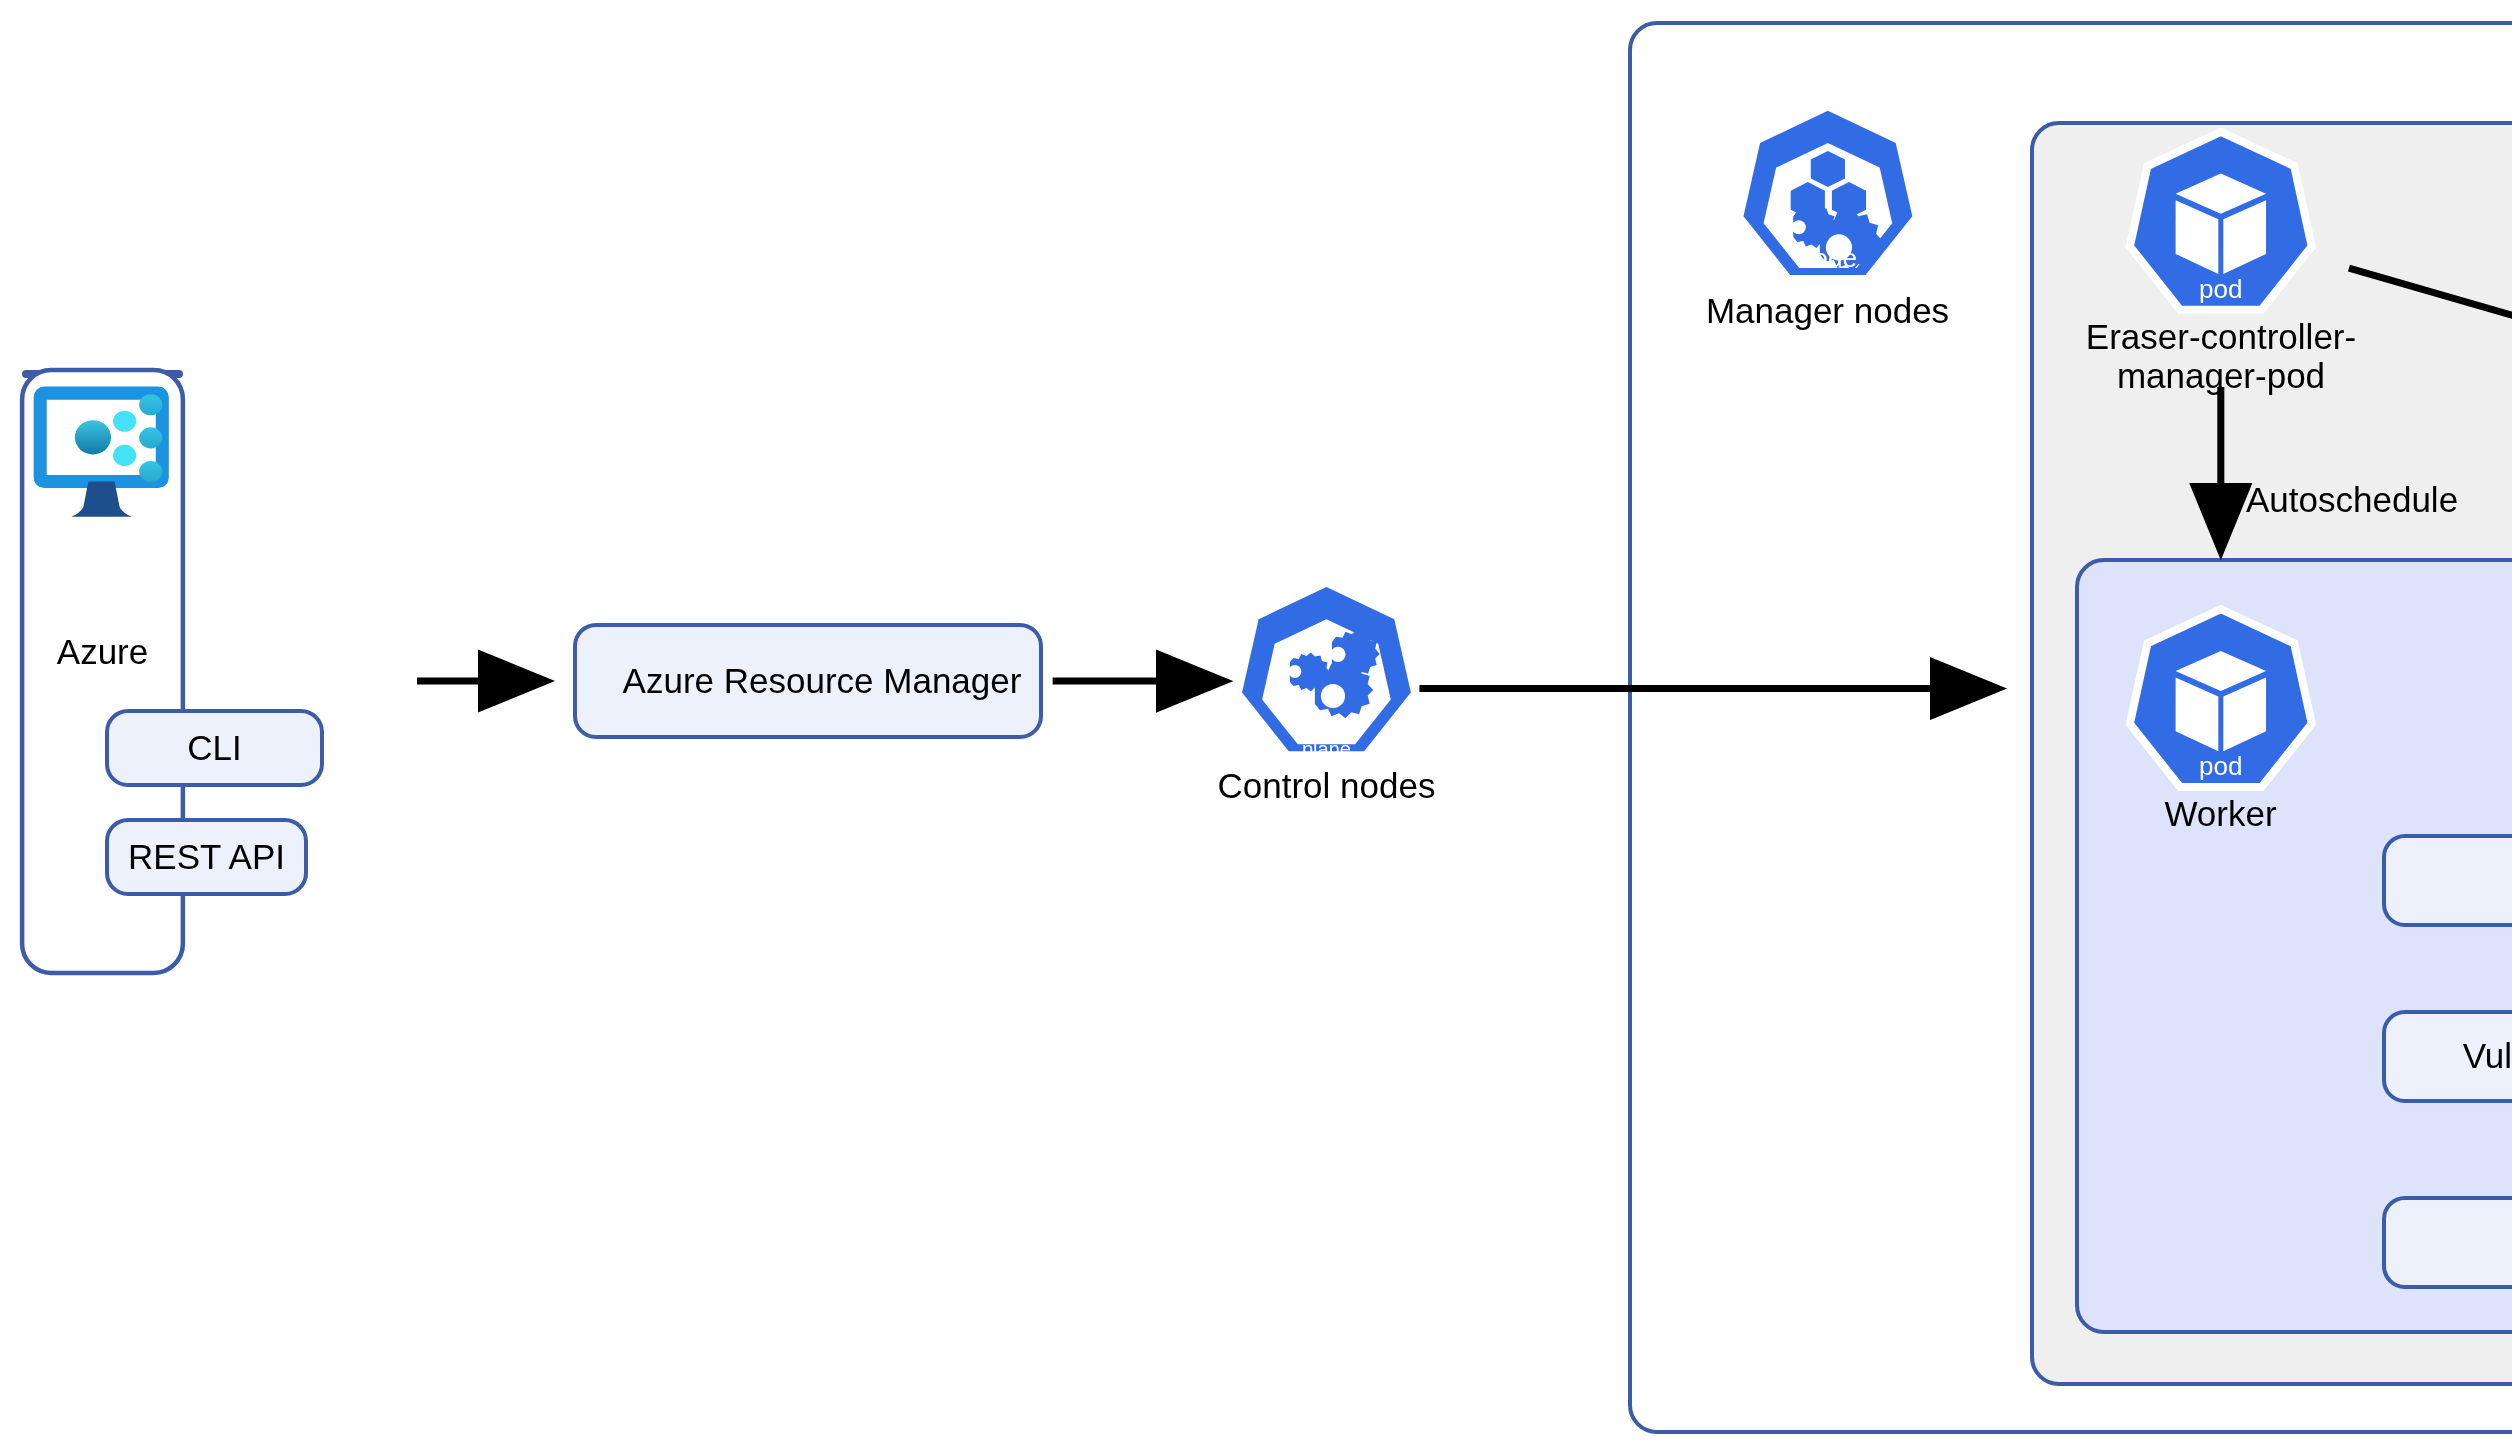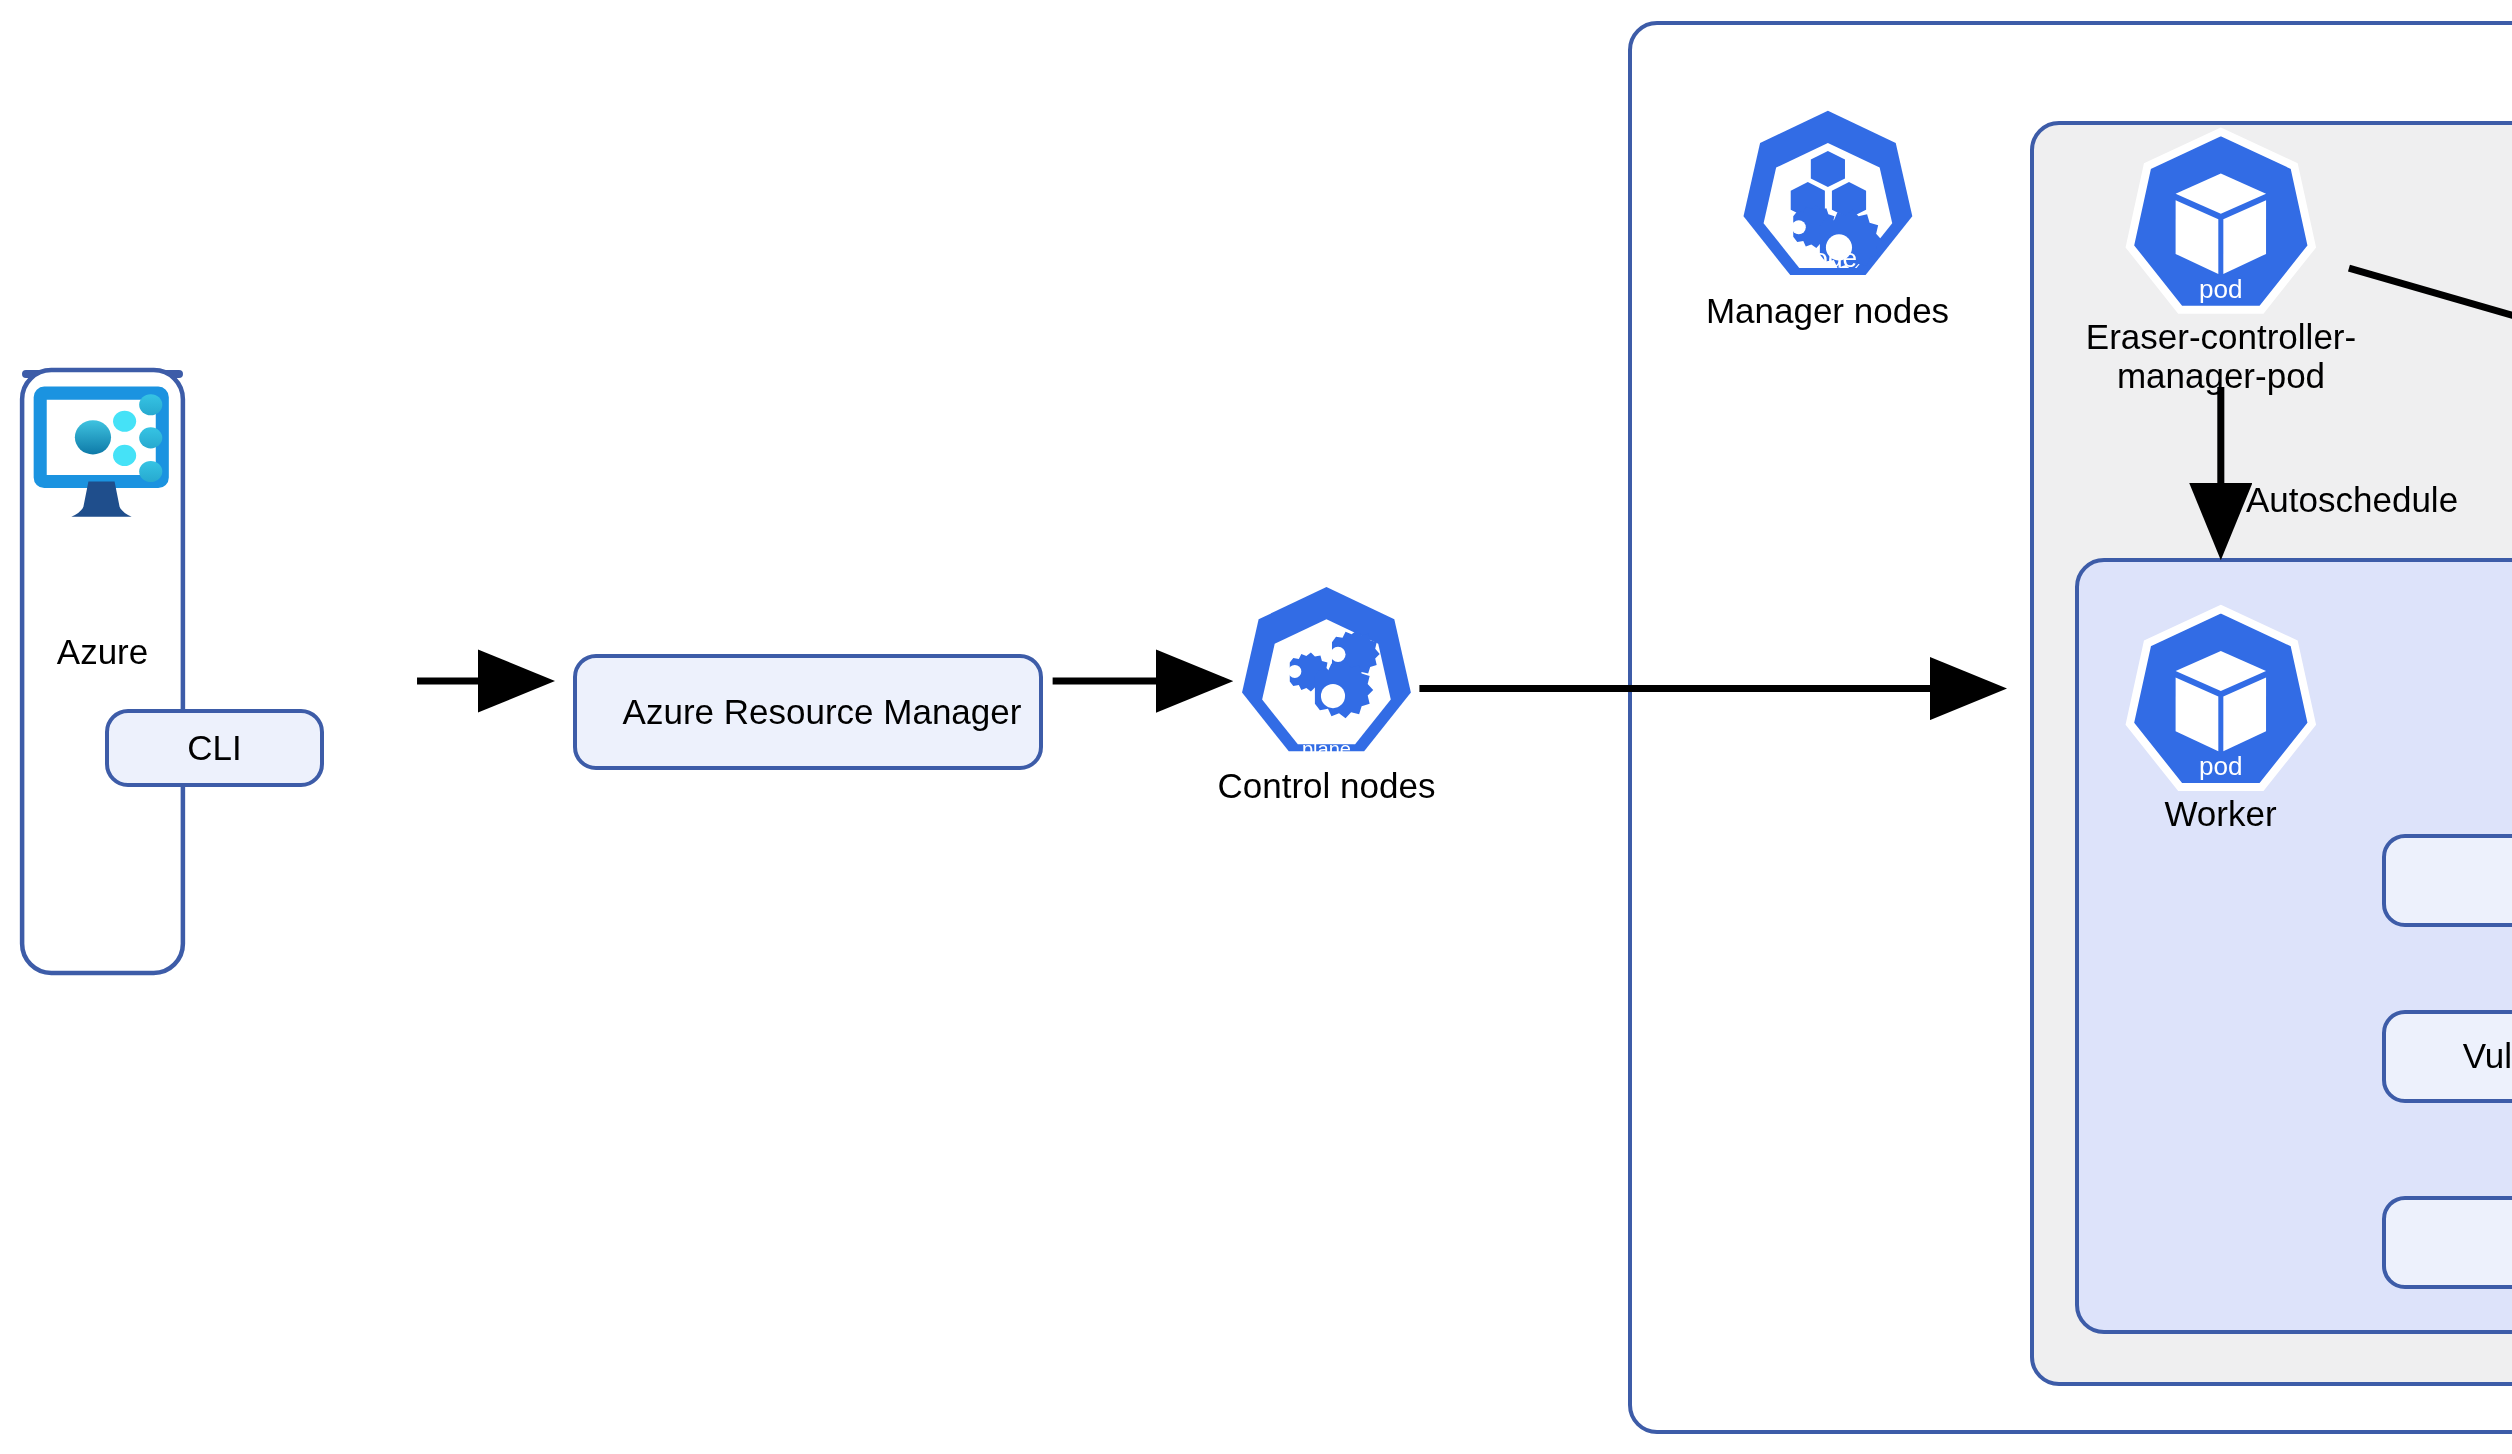--- a/index.html
+++ b/index.html
@@ -150,7 +150,7 @@
   <div class="rbox" style="left:105px;top:709px;width:219px;height:78px;">CLI</div>
 
 
-  <div class="rbox" style="left:573px;top:654px;width:470px;height:116px;padding-left:28px;">Azure Resource Manager</div>
+  <div class="rbox" style="left:573px;top:623px;width:470px;height:116px;padding-left:28px;">Azure Resource Manager</div>
 
   <div class="caption" style="left:1176px;top:766px;width:301px;">Control nodes</div>
 

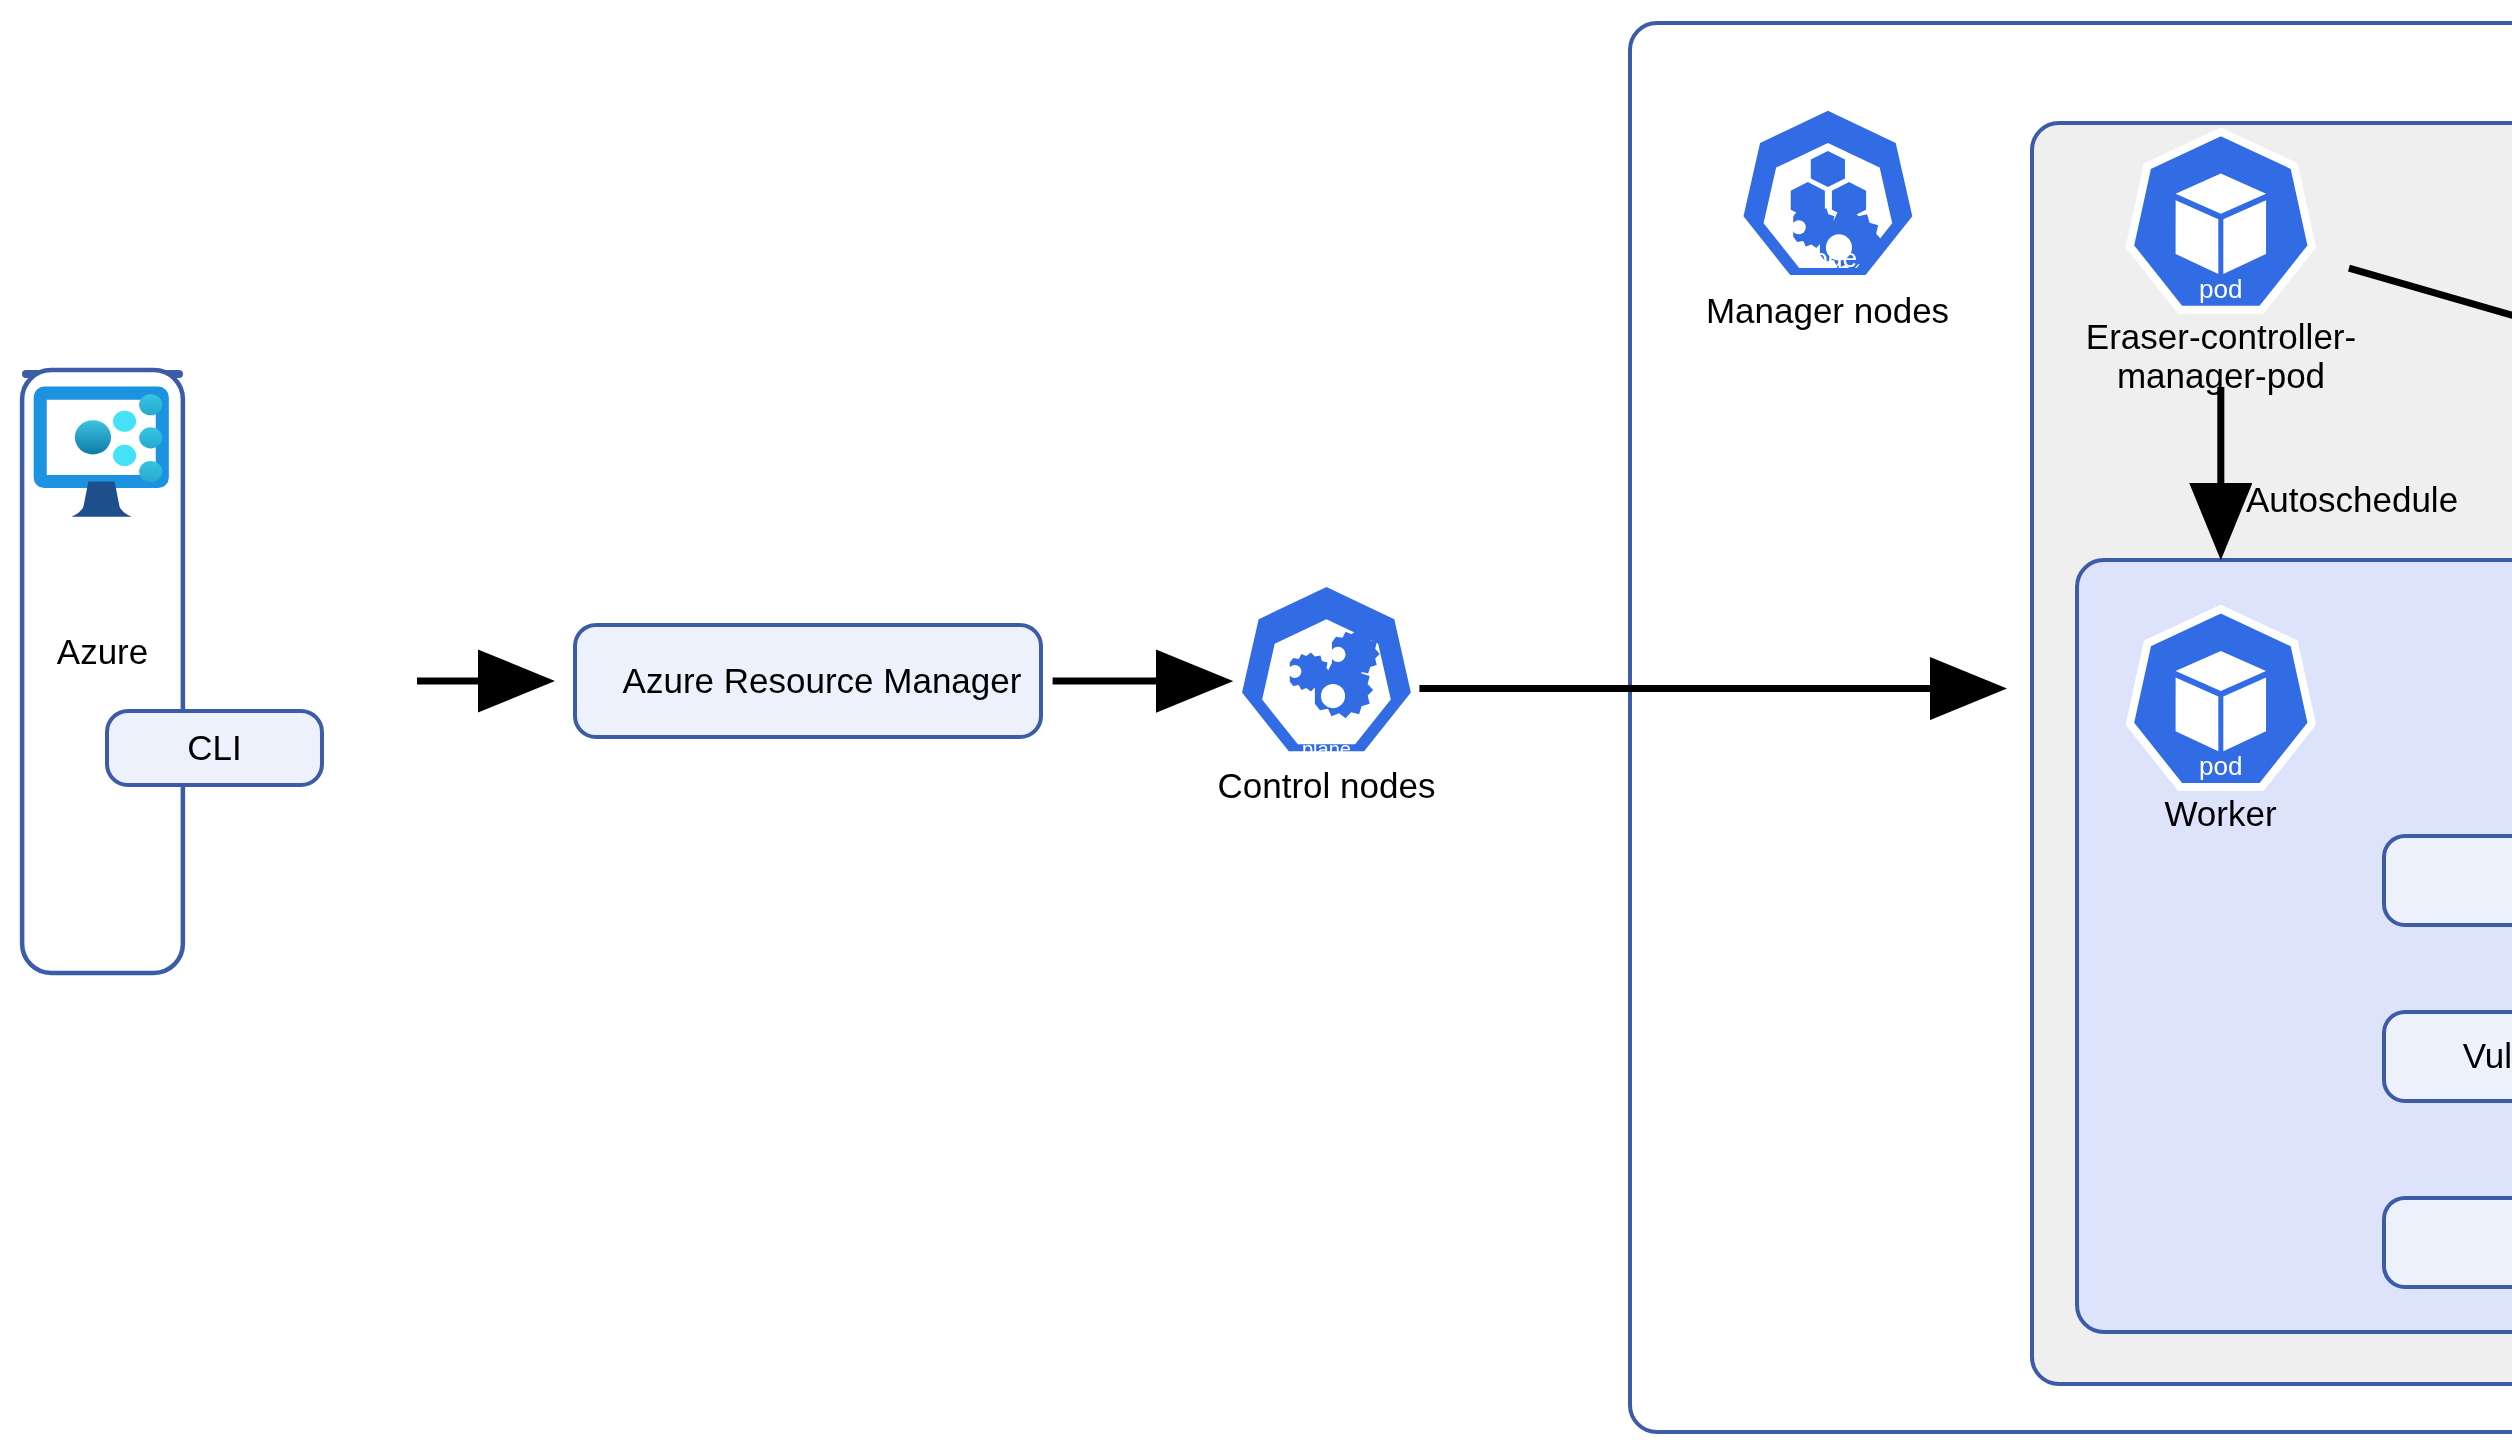--- a/index.html
+++ b/index.html
@@ -149,6 +149,7 @@
 
   <div class="rbox" style="left:105px;top:709px;width:219px;height:78px;">CLI</div>
 
+  <div class="rbox" style="left:105px;top:818px;width:203px;height:78px;">REST API</div>
 
   <div class="rbox" style="left:573px;top:623px;width:470px;height:116px;padding-left:28px;">Azure Resource Manager</div>
 

